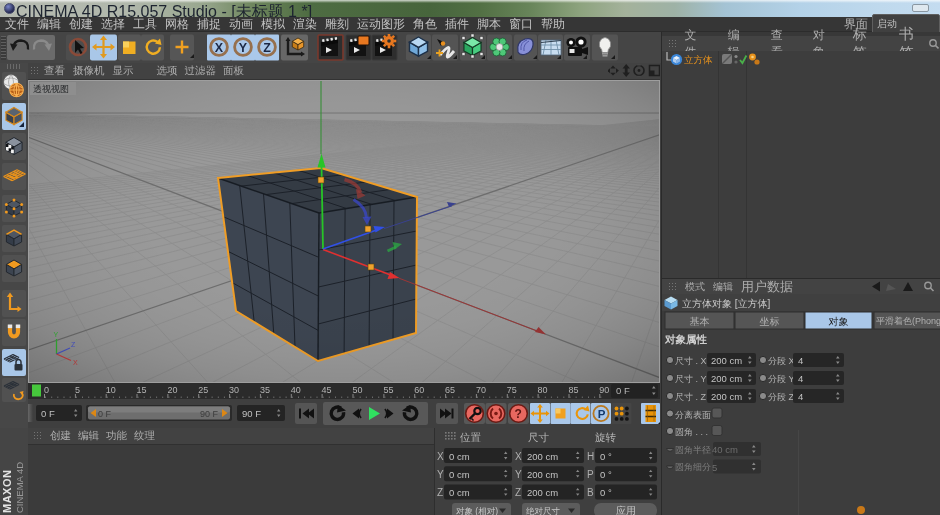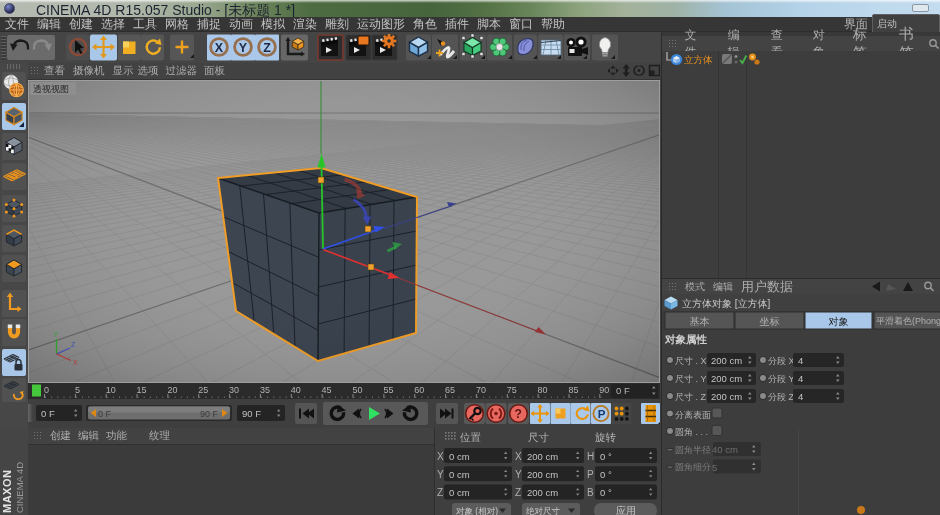--- a/index.html
+++ b/index.html
@@ -12,7 +12,7 @@
 <div class="abs" style="left:0;top:0;width:940px;height:17px;background:linear-gradient(90deg,#b6bbb1 0,#b0b7ab 130px,#9aa890 200px,#6d855c 255px,#4e6c42 310px,#47653c 430px,#4b6940 450px,#527044 480px,#68855a 530px,#8da37e 580px,#a4b29b 625px,#9eb2a6 675px,#a4c3d4 725px,#b4d2e8 800px,#bfd9ed 880px,#c4dcf0 940px)">
  <div class="abs" style="left:0;top:0;width:940px;height:3px;background:linear-gradient(180deg,rgba(255,255,255,.75),rgba(255,255,255,0))"></div>
  <div class="abs" style="left:4px;top:3px;width:11px;height:11px;border-radius:50%;background:radial-gradient(circle at 35% 30%,#7a86c8,#252a52 70%);border:1px solid #44486b"></div>
- <div class="abs" style="left:36px;top:2px;font-size:14px;color:#1d2430">CINEMA 4D R15.057 Studio - [未标题 1 *]</div>
+ <div class="abs" style="left:16px;top:2px;font-size:16px;color:#1d2430">CINEMA 4D R15.057 Studio - [未标题 1 *]</div>
  <div class="abs" style="left:912px;top:4px;width:17px;height:8px;background:#dfe8ef;border:1px solid #8a97a2;border-radius:2px"></div>
 </div>
 

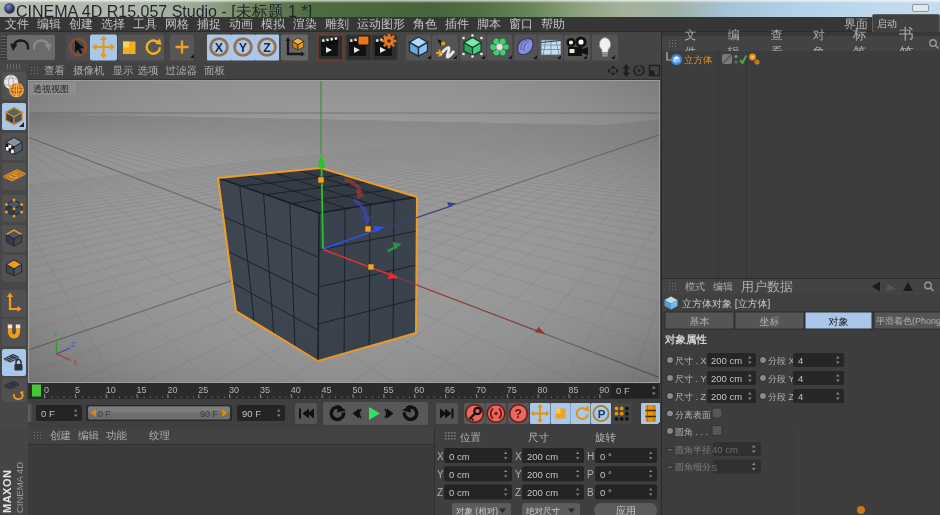--- a/index.html
+++ b/index.html
@@ -241,7 +241,7 @@
 <div class="grip" style="margin:0 4px 0 2px"></div>
 <span style="margin-right:8px">查看</span>
     <span style="margin-right:8px">摄像机</span>
-    <span style="margin-right:4px">显示</span>
+    <span style="margin-right:23px">显示</span>
     <span style="margin-right:7px">选项</span>
     <span style="margin-right:7px">过滤器</span>
     <span>面板</span>

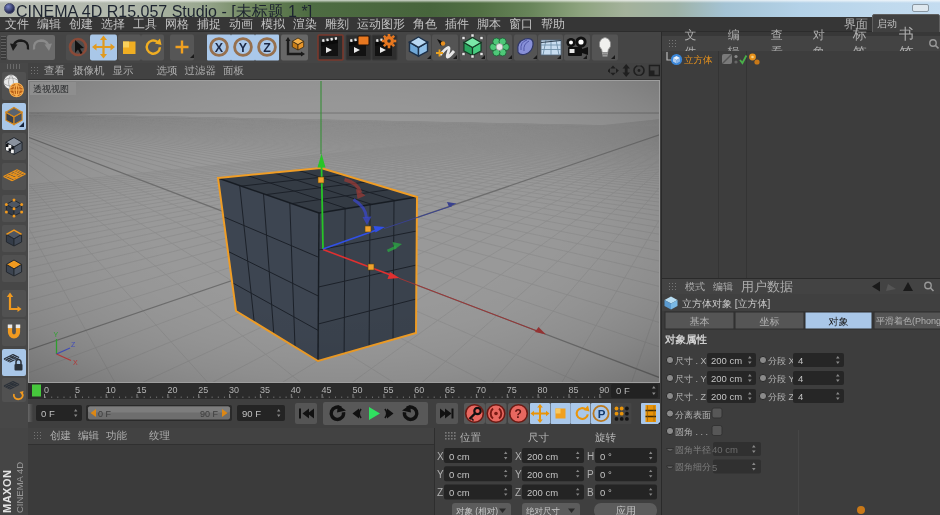--- a/index.html
+++ b/index.html
@@ -562,7 +562,7 @@
   <div class="grip"></div>
   <span style="margin-right:7px">创建</span>
       <span style="margin-right:7px">编辑</span>
-      <span style="margin-right:22px">功能</span>
+      <span style="margin-right:7px">功能</span>
       <span>纹理</span>
  </div>
 </div>

